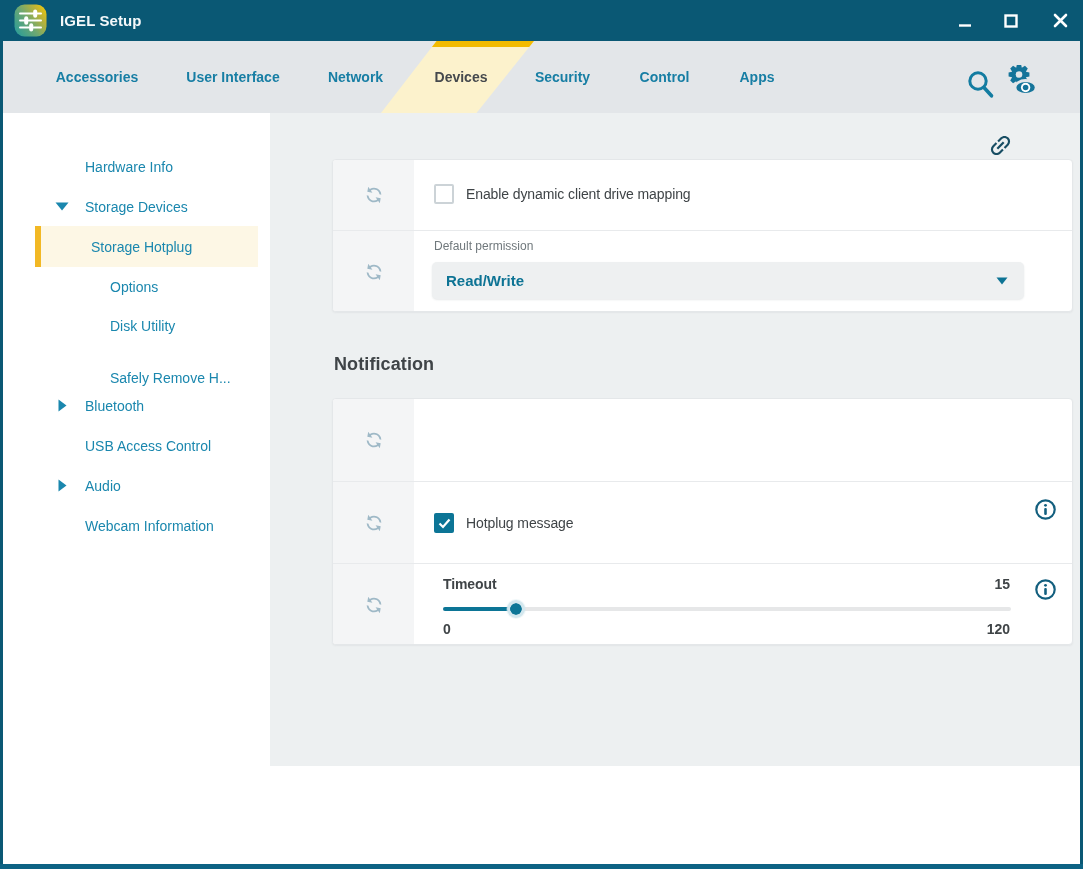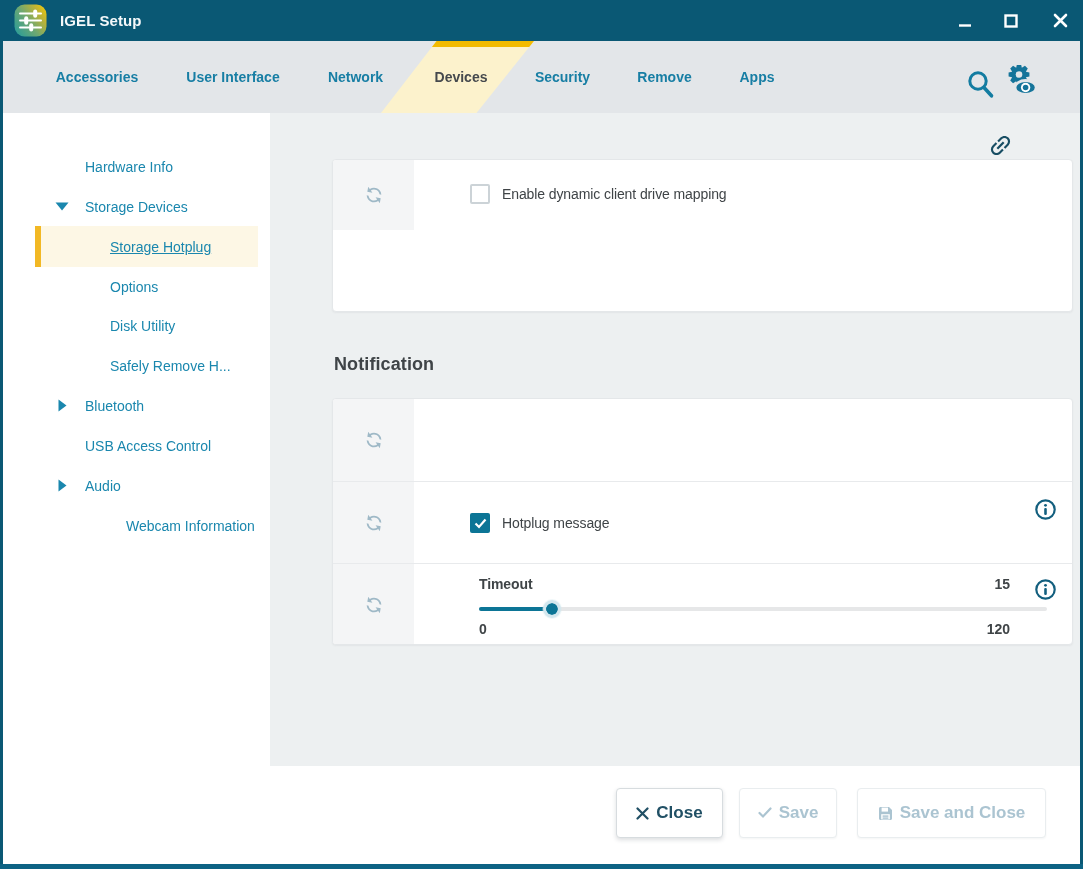--- a/index.html
+++ b/index.html
@@ -160,7 +160,7 @@
         <span>Security</span>
       </div>
     <div class="tab" style="left:619px; width:85px;">
-        <span>Remove</span>
+        <span>Control</span>
       </div>
     <div class="tab" style="left:717px; width:74px;">
         <span>Apps</span>

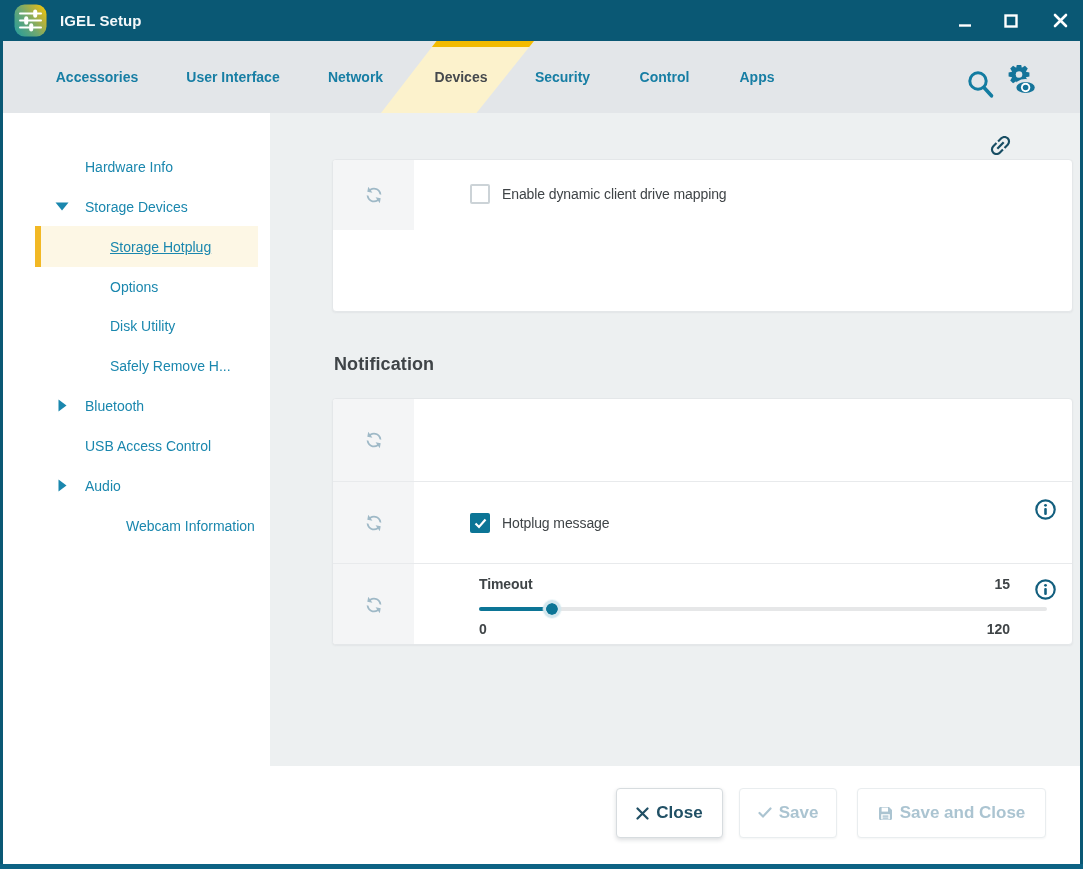--- a/index.html
+++ b/index.html
@@ -54,7 +54,7 @@
           border-radius:4px; overflow:hidden; box-shadow:0 1px 2px rgba(60,70,80,0.06); }
   .card1 { top:159px; height:153px; }
   .card2 { top:398px; height:247px; }
-  .row { position:relative; display:flex;gap:36px; }
+  .row { position:relative; display:flex; }
   .row + .row { border-top:1px solid #e8eaec; }
   .gutter { width:81px; flex:0 0 81px; background:#f4f5f6; display:flex; align-items:center; justify-content:center; cursor:pointer; }
   .rowbody { position:relative; flex:1; }

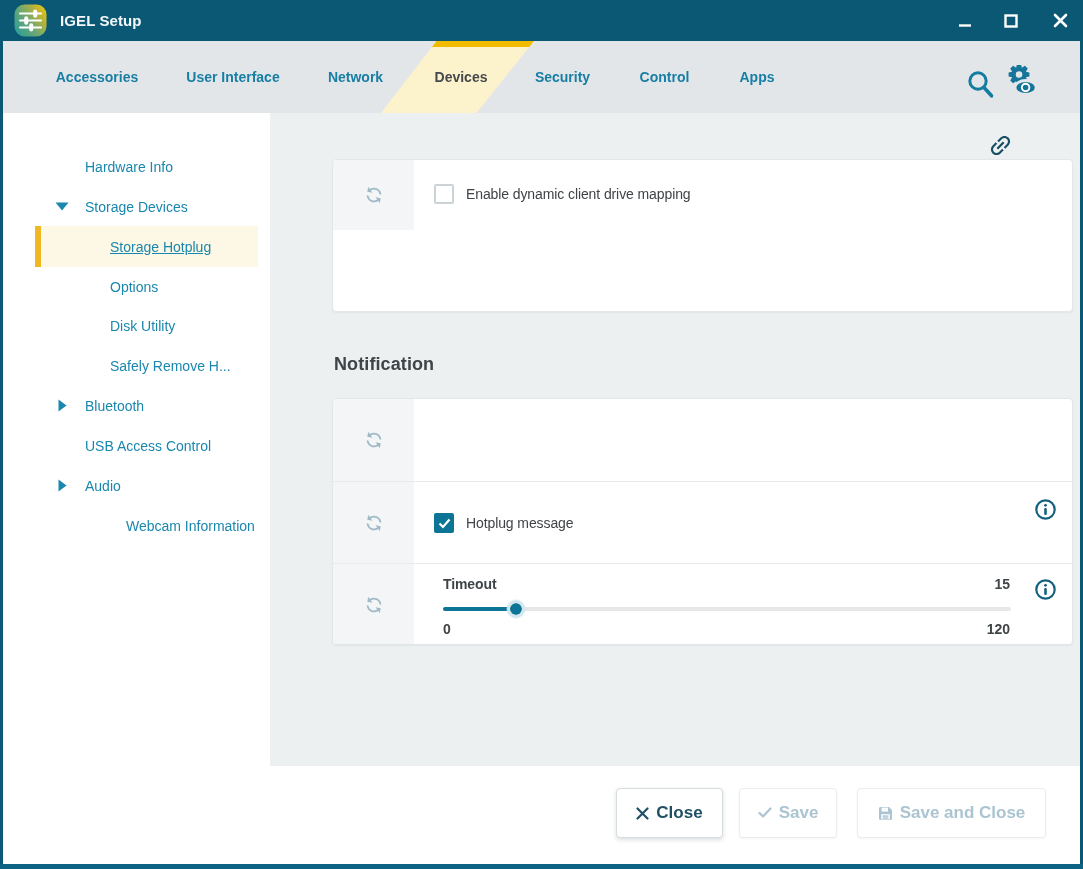--- a/index.html
+++ b/index.html
@@ -46,7 +46,7 @@
   .ind-2 .lbl { padding-left:107px; }
   .nav-selected { background:#fdf7e5; left:32px !important; width:223px; }
   .nav-selected::before { content:""; position:absolute; left:0; top:0; bottom:0; width:6px; background:#f2b824; }
-  .nav-selected .lbl { padding-left:75px;text-decoration:underline; }
+  .nav-selected .lbl { padding-left:56px; }
 
   
   .link-icon { position:absolute; left:987px; top:132px; width:27px; height:27px; cursor:pointer; }

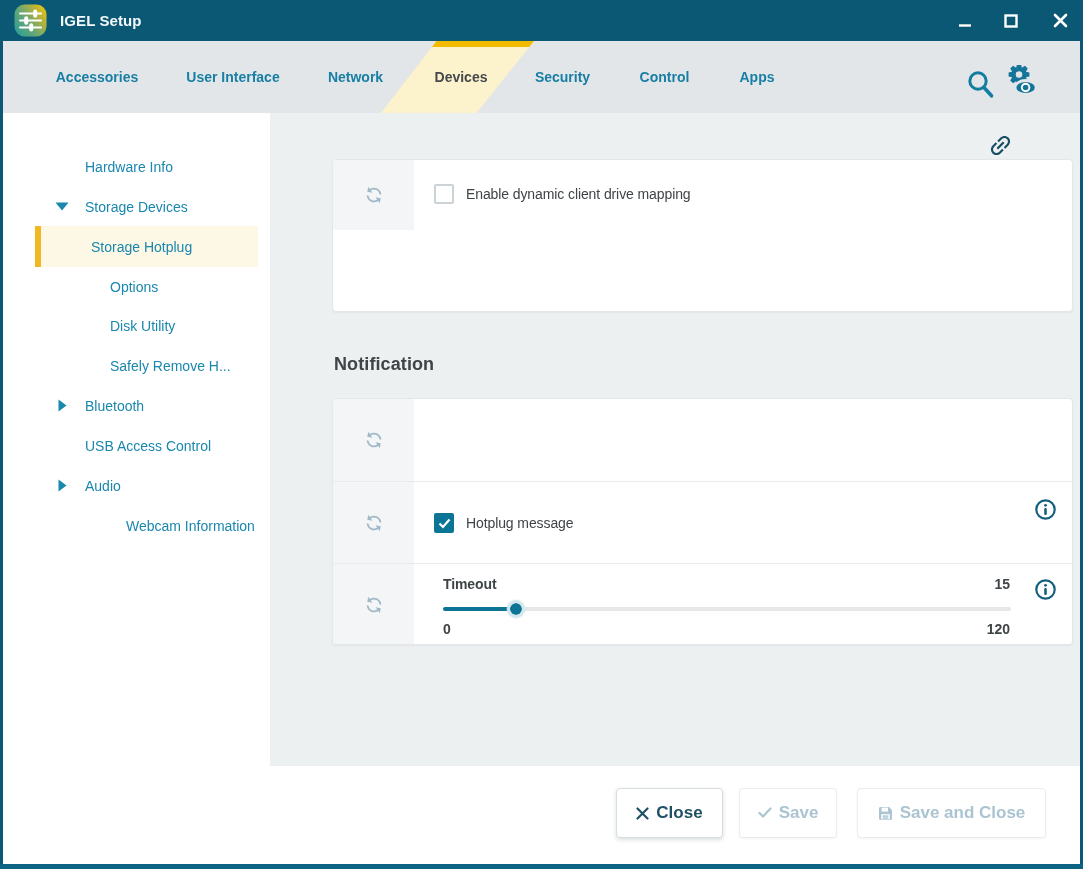--- a/index.html
+++ b/index.html
@@ -257,6 +257,24 @@
         </div>
       </div>
     </div>
+    <div class="row" style="height:82px;">
+      <div class="gutter">
+        <svg width="22" height="22" viewBox="0 0 24 24">
+          <g transform="rotate(-35 12 12) translate(24,0) scale(-1,1)">
+              <path fill="#9fb9c7" d="M12 6v3l4-4-4-4v3c-4.42 0-8 3.58-8 8 0 1.57.46 3.03 1.24 4.26L6.7 14.8c-.45-.83-.7-1.79-.7-2.8 0-3.31 2.69-6 6-6zm6.76 1.74L17.3 9.2c.44.84.7 1.79.7 2.8 0 3.31-2.69 6-6 6v-3l-4 4 4 4v-3c4.42 0 8-3.58 8-8 0-1.57-.46-3.03-1.24-4.26z"></path>
+            </g>
+        </svg>
+      </div>
+      <div class="rowbody">
+        <div class="field-label">Default permission</div>
+        <div class="select">
+          <span class="select-value">Read/Write</span>
+          <svg class="select-caret" viewBox="0 0 12 8">
+            <path d="M0.5 0.5 L11.5 0.5 L6 7.5 Z" fill="#0d7394"></path>
+          </svg>
+        </div>
+      </div>
+    </div>
   </div>
 
   <div class="section-title">Notification</div>

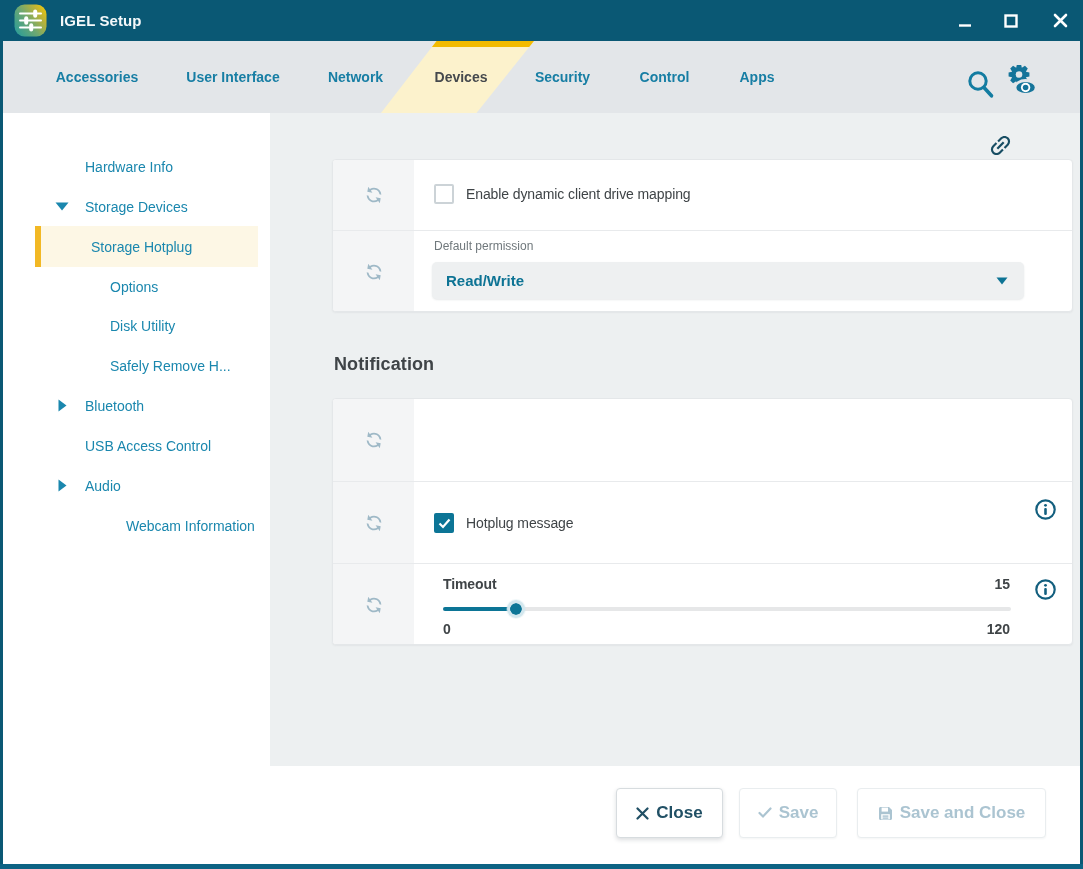--- a/index.html
+++ b/index.html
@@ -206,7 +206,7 @@
     <div class="nav-item ind-2" style="top:192px;">
       <span class="lbl">Disk Utility</span>
     </div>
-    <div class="nav-item ind-2" style="top:232px;">
+    <div class="nav-item ind-2" style="top:232px;align-items:flex-end;">
       <span class="lbl">Safely Remove H...</span>
     </div>
     <div class="nav-item ind-1" style="top:272px;">

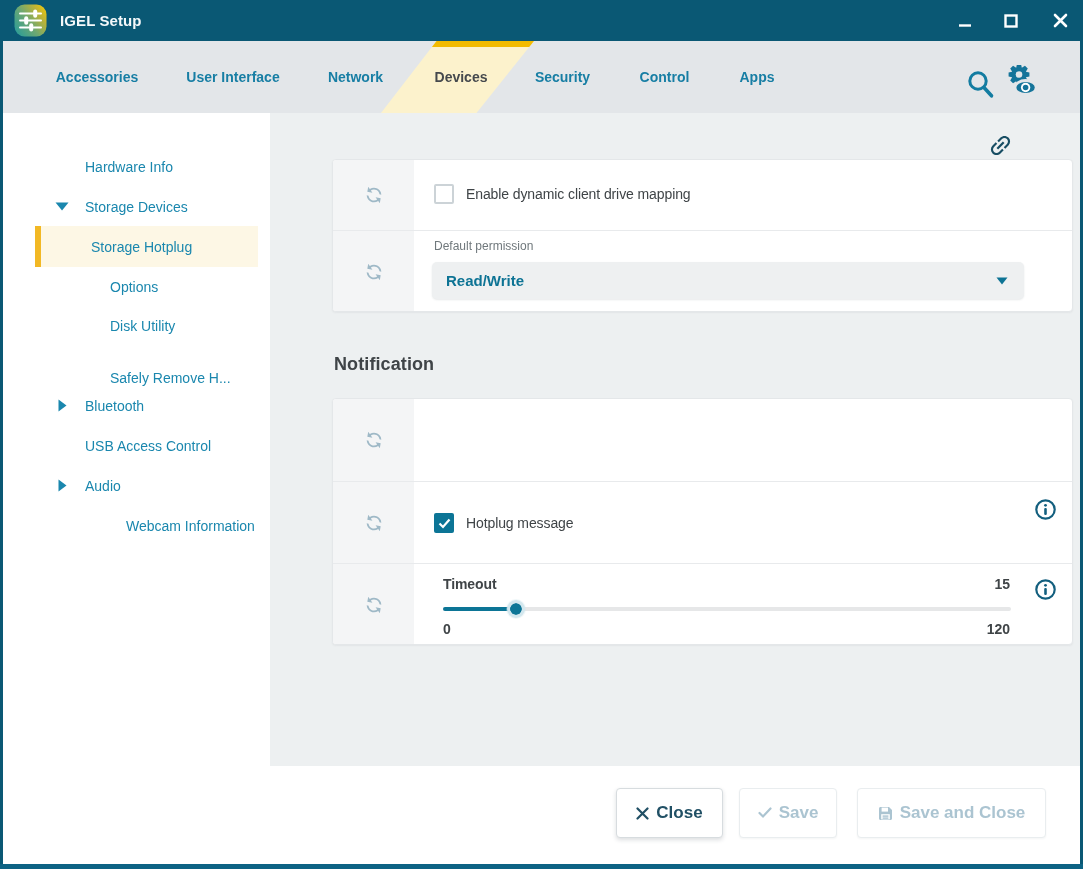--- a/index.html
+++ b/index.html
@@ -228,7 +228,7 @@
       </span>
       <span class="lbl">Audio</span>
     </div>
-    <div class="nav-item ind-1" style="top:392px;margin-left:41px;">
+    <div class="nav-item ind-1" style="top:392px;">
       <span class="lbl">Webcam Information</span>
     </div>
   </div>

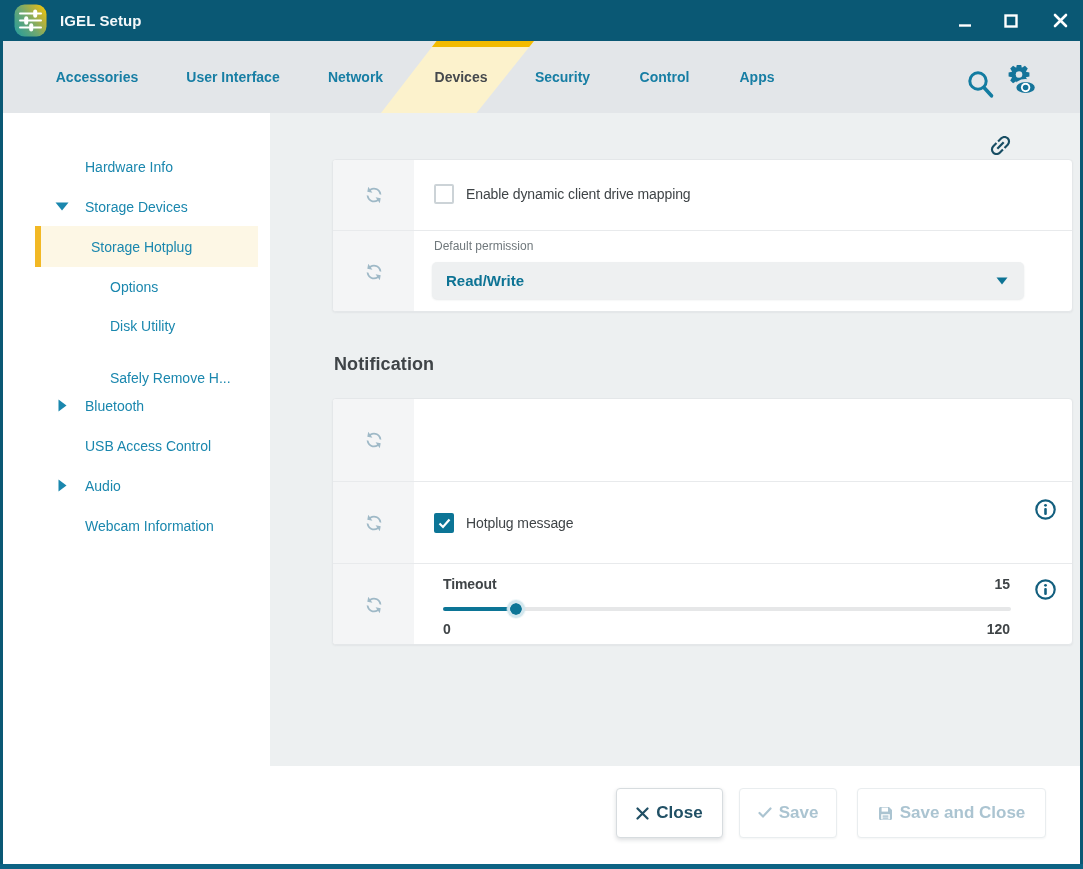--- a/index.html
+++ b/index.html
@@ -339,30 +339,6 @@
     </div>
   </div>
 
-  <div class="footer">
-    <div class="btn btn-close">
-      <svg width="13" height="13" viewBox="0 0 13 13">
-        <path d="M1.5 1.5 L11.5 11.5 M11.5 1.5 L1.5 11.5" stroke="#215065" stroke-width="2.2" stroke-linecap="round"></path>
-      </svg>
-      <span>Close</span>
-    </div>
-    <div class="btn btn-disabled btn-save">
-      <svg width="14" height="12" viewBox="0 0 14 12">
-        <path d="M1.5 6 L5 9.5 L12.5 1.5" fill="none" stroke="#abc4d1" stroke-width="2.2" stroke-linecap="round"></path>
-      </svg>
-      <span>Save</span>
-    </div>
-    <div class="btn btn-disabled btn-saveclose">
-      <svg width="15" height="15" viewBox="0 0 15 15">
-        <path d="M1 2.5 C1 1.7 1.7 1 2.5 1 L11 1 L14 4 L14 12.5 C14 13.3 13.3 14 12.5 14 L2.5 14 C1.7 14 1 13.3 1 12.5 Z" fill="#abc4d1"></path>
-        <rect x="3.6" y="1.6" width="6.4" height="4" fill="#ffffff"></rect>
-        <rect x="3.2" y="8.2" width="8.6" height="5.2" fill="#ffffff"></rect>
-        <rect x="4.6" y="9.4" width="5.8" height="1.4" fill="#abc4d1"></rect>
-        <rect x="4.6" y="11.4" width="5.8" height="1.4" fill="#abc4d1"></rect>
-      </svg>
-      <span>Save and Close</span>
-    </div>
-  </div>
 </div>
 
 </body></html>

